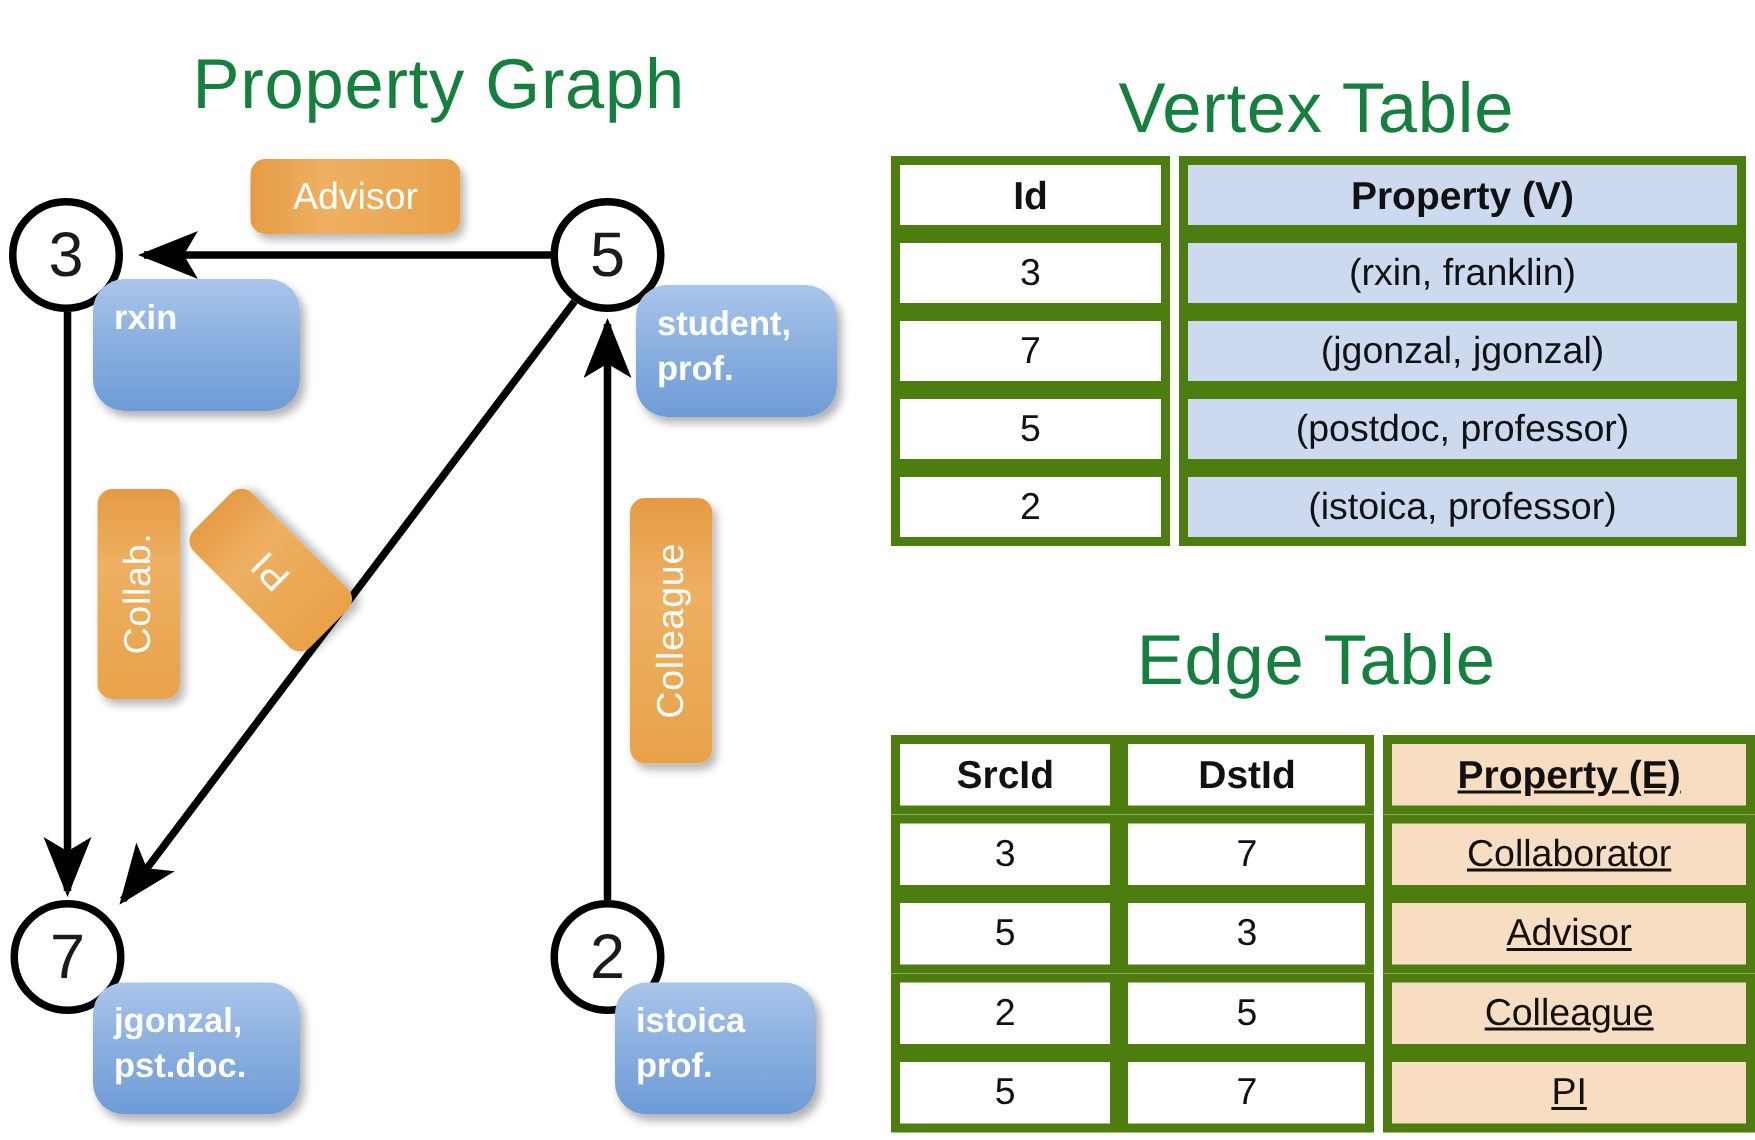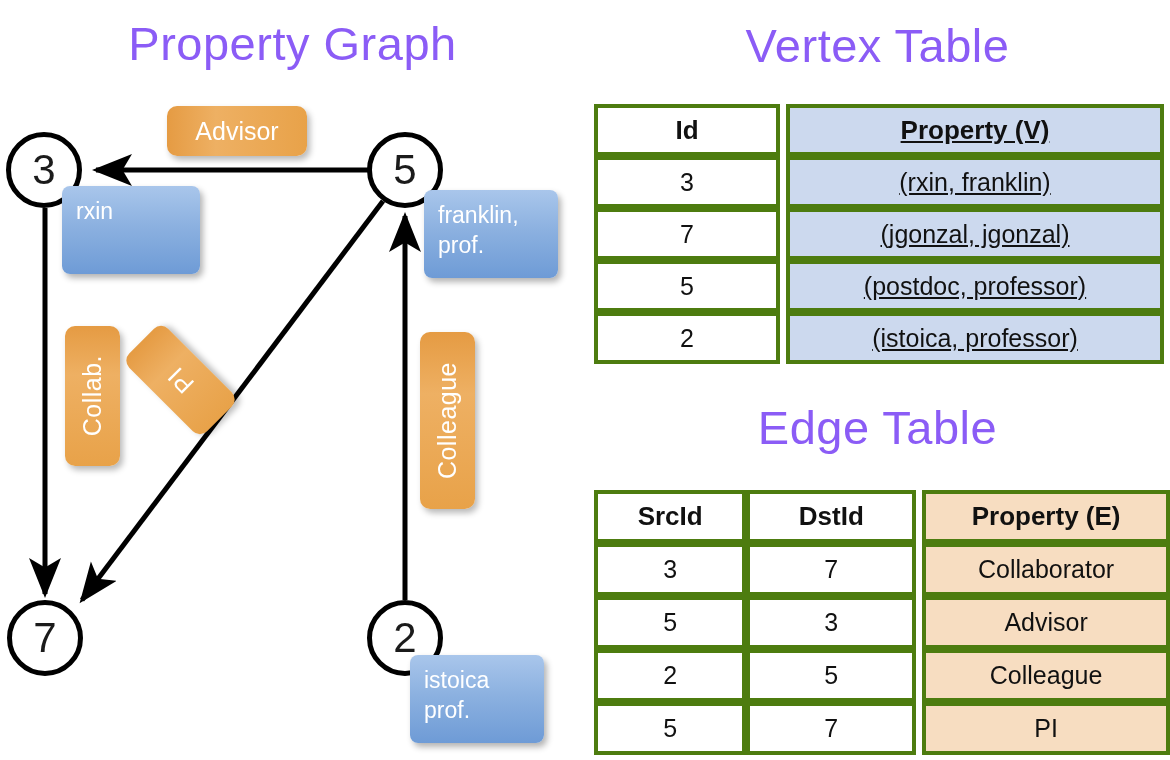--- a/index.html
+++ b/index.html
@@ -22,9 +22,10 @@
     font-weight: 300;
     font-size: 47px;
     letter-spacing: 0.5px;
-    color: #8b5cf6;
+    color: #15803d;
     white-space: nowrap;
     text-align: center;
+    margin-top: 12px;
   }
   #title-property-graph { left: 0;   top: 16px;  width: 585px; }
   #title-vertex-table   { left: 585px; top: 18px; width: 585px; }

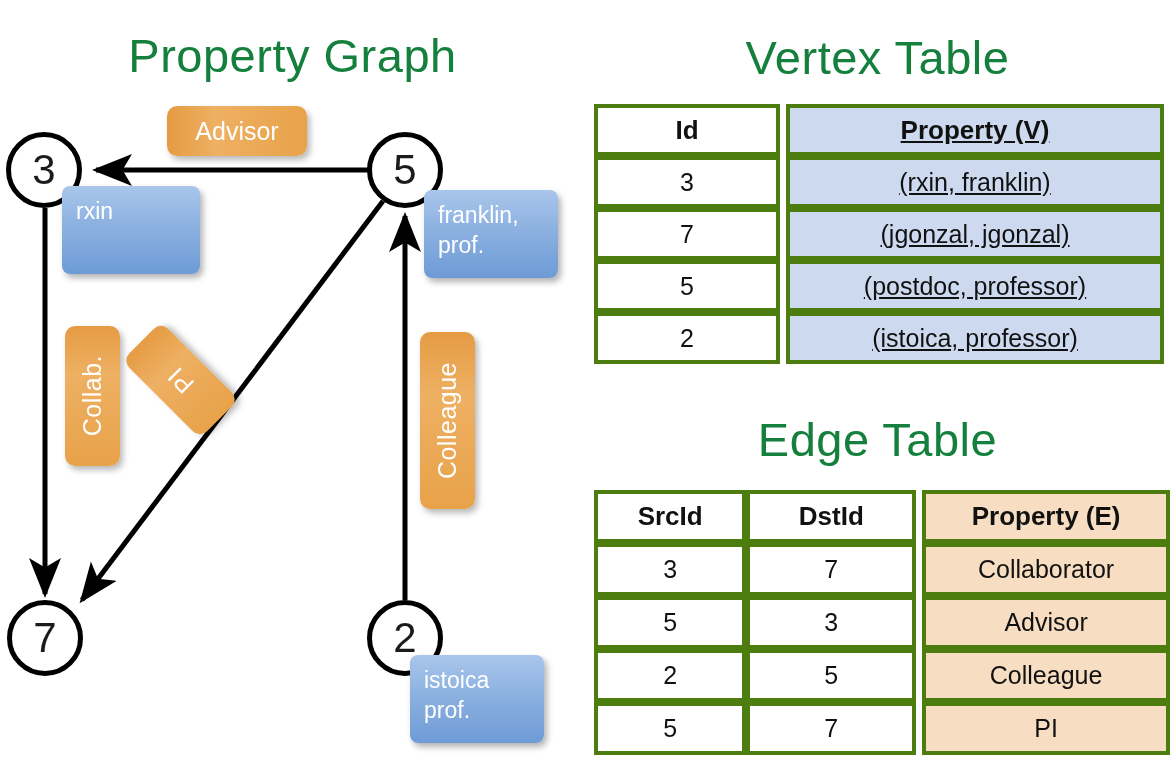--- a/index.html
+++ b/index.html
@@ -28,7 +28,7 @@
     margin-top: 12px;
   }
   #title-property-graph { left: 0;   top: 16px;  width: 585px; }
-  #title-vertex-table   { left: 585px; top: 18px; width: 585px; }
+  #title-vertex-table   { left: 585px; top: 32px; width: 585px; }
   #title-edge-table     { left: 585px; top: 400px; width: 585px; }
 
   

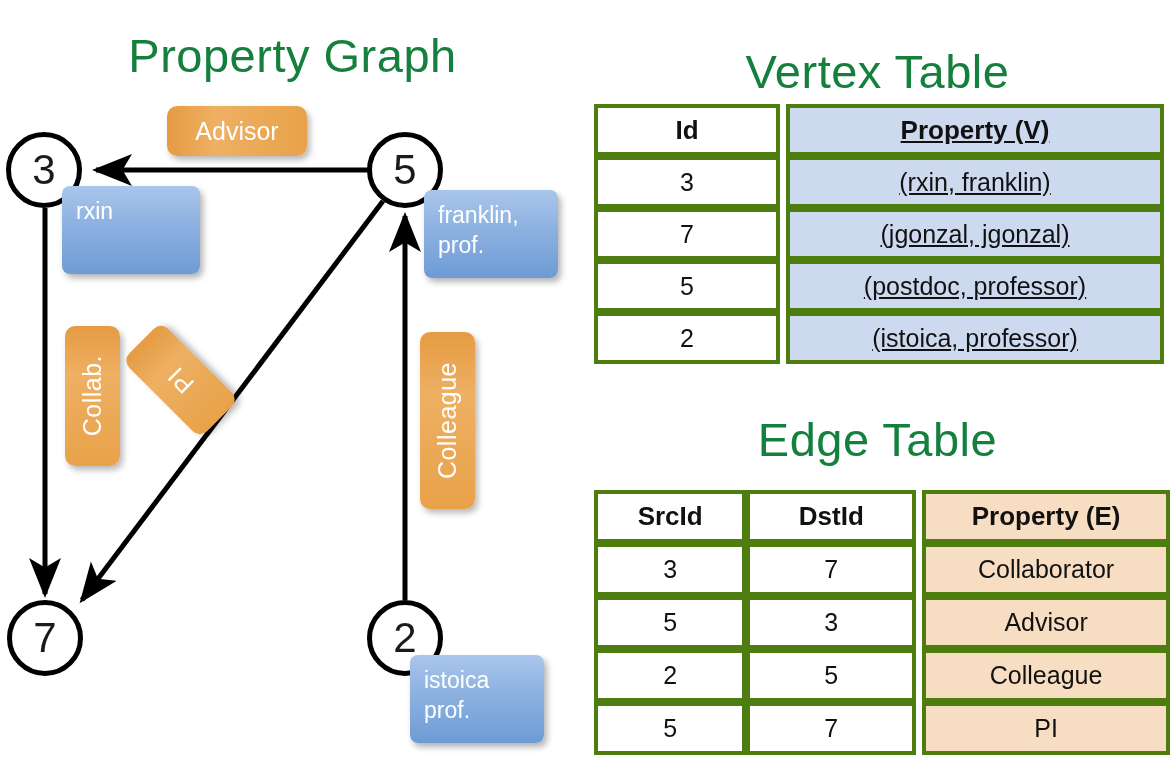--- a/index.html
+++ b/index.html
@@ -105,7 +105,7 @@
     border-spacing: 0;
   }
   .tbl td, .tbl th {
-    border: 4px solid #4d7c0f;
+    border: 6px solid #4d7c0f;
     font-weight: 300;
     font-size: 25px;
     text-align: center;

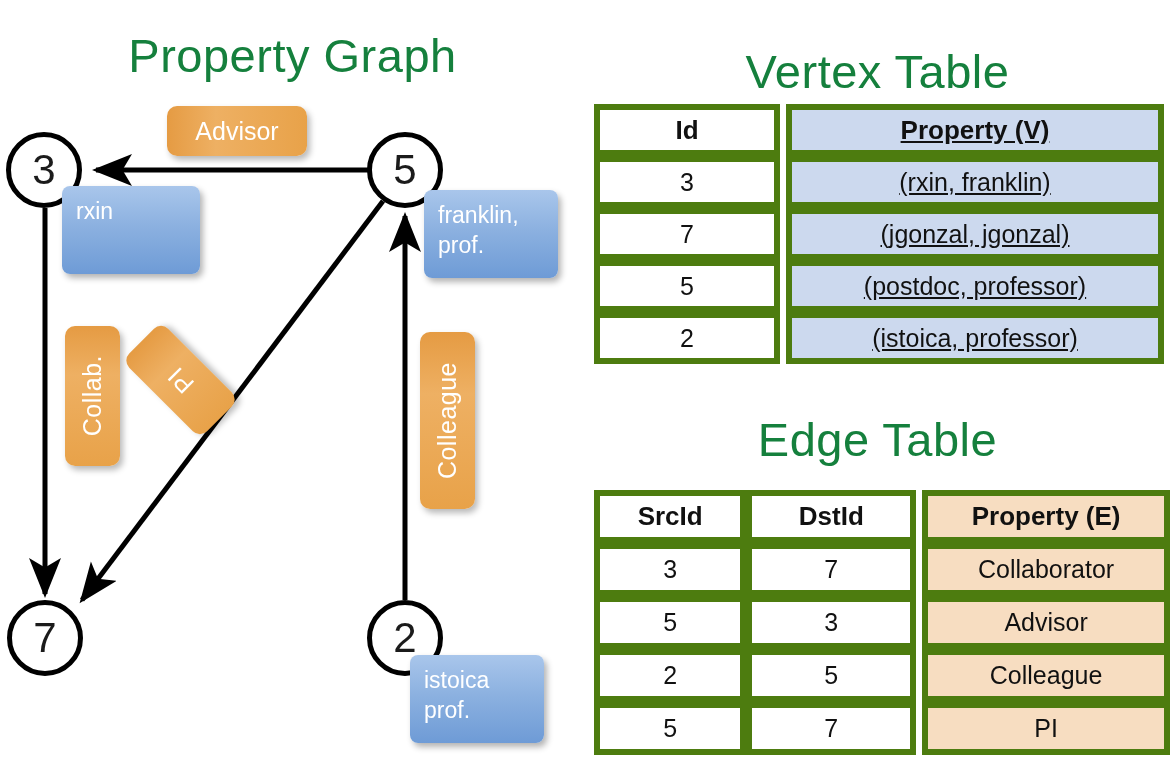--- a/index.html
+++ b/index.html
@@ -122,7 +122,7 @@
     width: 6px;
     padding: 0;
   }
-  .cell-blue { background: #ccd9ee; text-decoration: underline; }
+  .cell-blue { background: #ccd9ee; }
   .cell-peach { background: #f7ddc1; }
   .cell-white { background: #ffffff; }
 

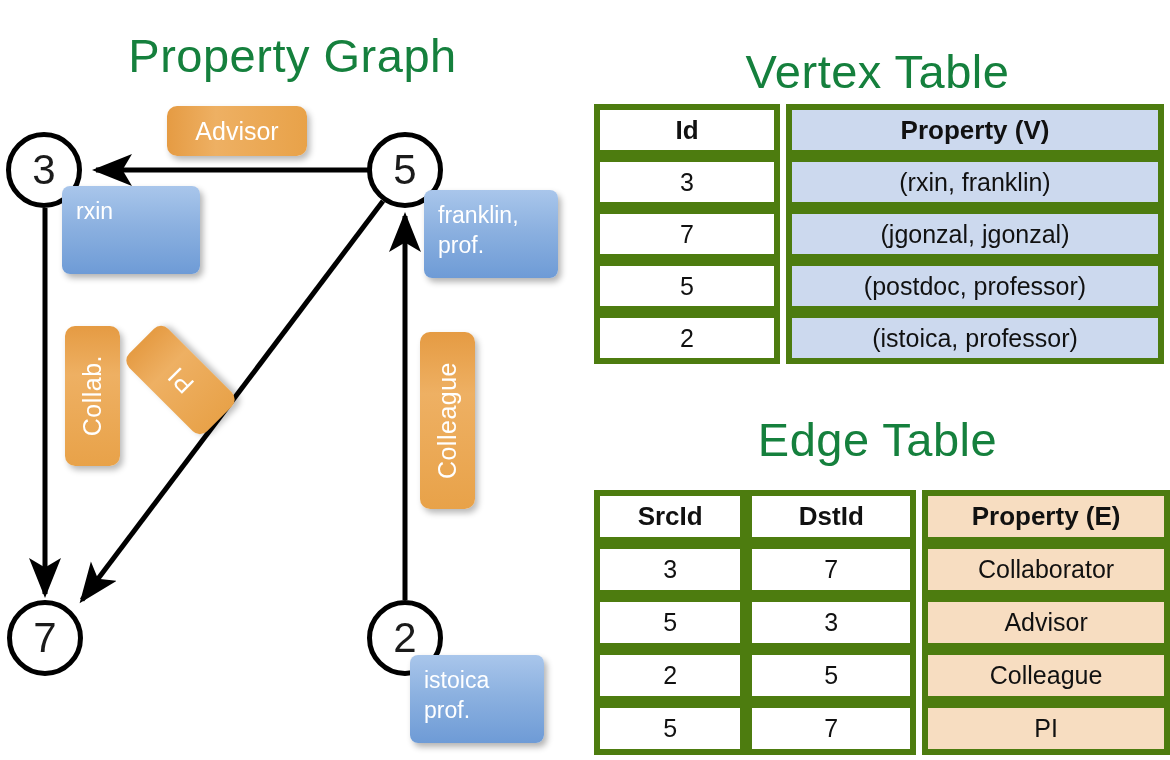--- a/index.html
+++ b/index.html
@@ -61,12 +61,12 @@
 
   .prop-box {
     position: absolute;
-    border-radius: 8px;
+    border-radius: 21px;
     background: linear-gradient(to bottom, #a9c6eb 0%, #8cb1e0 45%, #6e9bd6 100%);
     box-shadow: 3px 4px 6px rgba(0,0,0,0.30);
     color: #ffffff;
     font-size: 23px;
-    font-weight: 400;
+    font-weight: 700;
     line-height: 1.30;
     padding: 11px 0 0 14px;
     box-sizing: border-box;

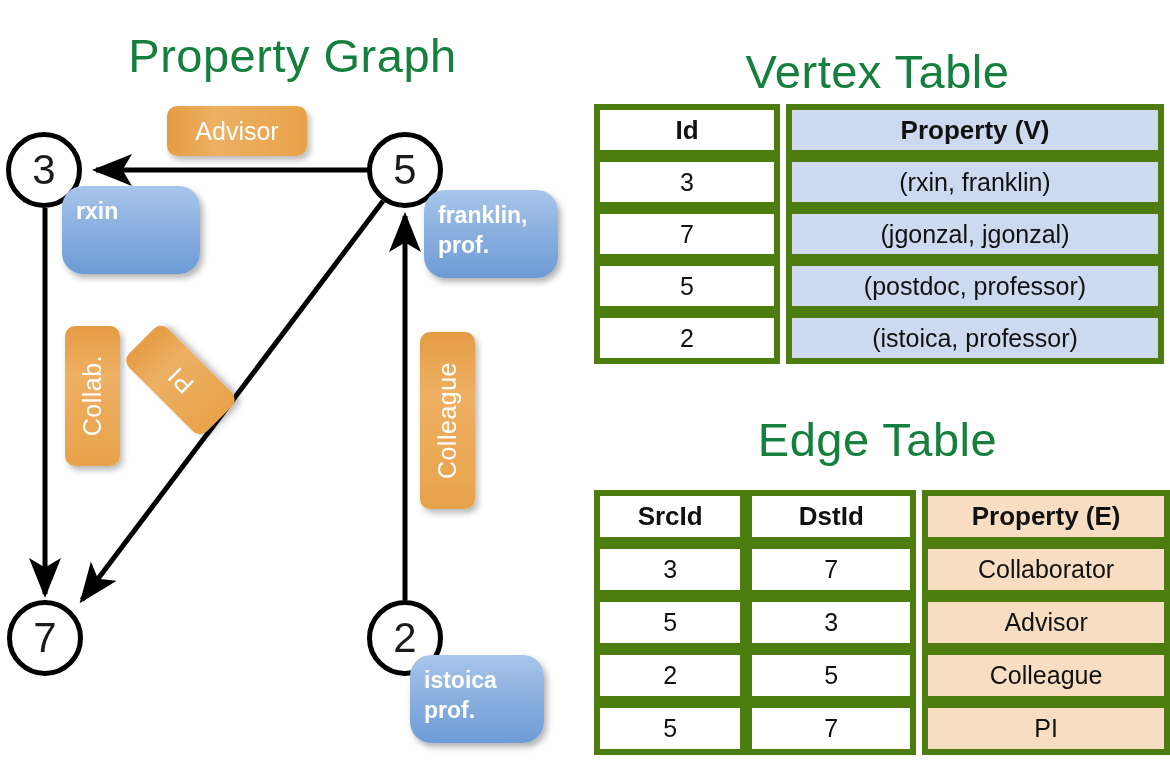--- a/index.html
+++ b/index.html
@@ -170,7 +170,7 @@
   </div>
 
   <div class="prop-box" style="left:424px; top:190px; width:134px; height:88px;">
-    <span>franklin,</span>
+    <span>student,</span>
     <span>prof.</span>
   </div>
 

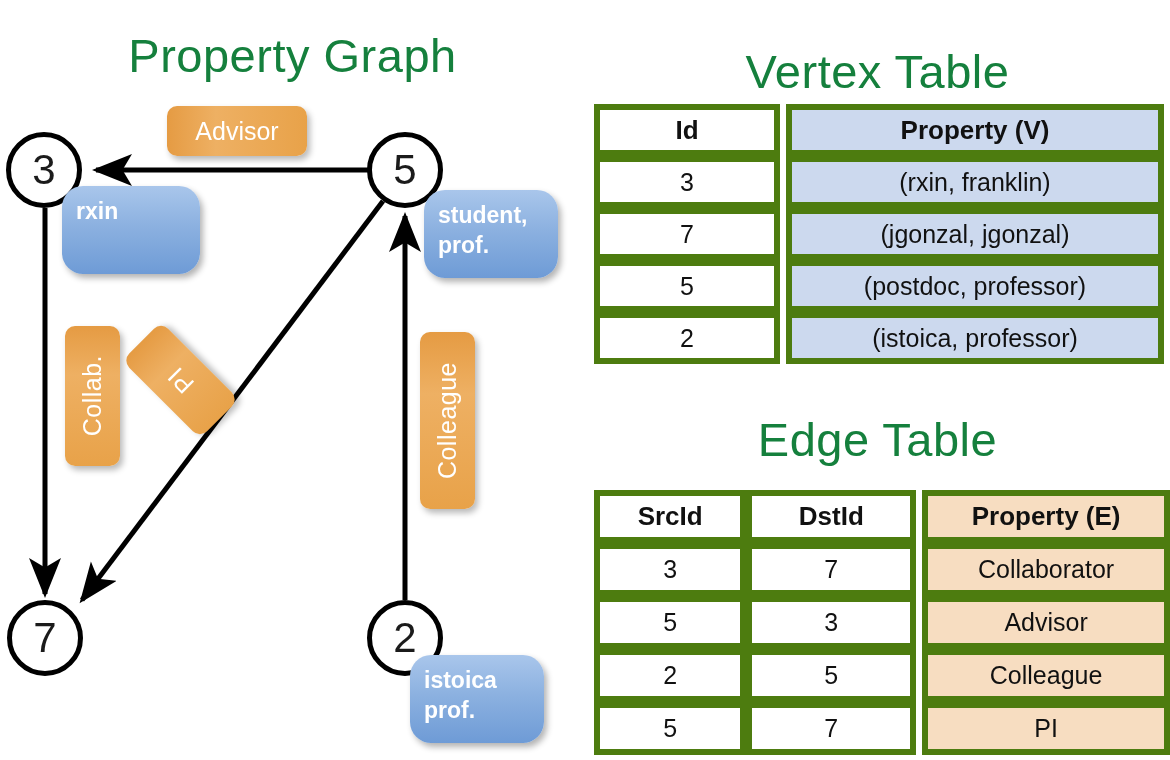--- a/index.html
+++ b/index.html
@@ -133,7 +133,7 @@
   #edge-table { left: 594px; top: 490px; }
   #edge-table .c-src  { width: 154px; height: 53px; text-align: center; }
   #edge-table .c-dst  { width: 172px; height: 53px; margin-top: 11px; }
-  #edge-table .c-eprop{ width: 250px; height: 53px; }
+  #edge-table .c-eprop{ width: 250px; height: 53px; text-decoration: underline; }
 </style>
 </head>
 <body>

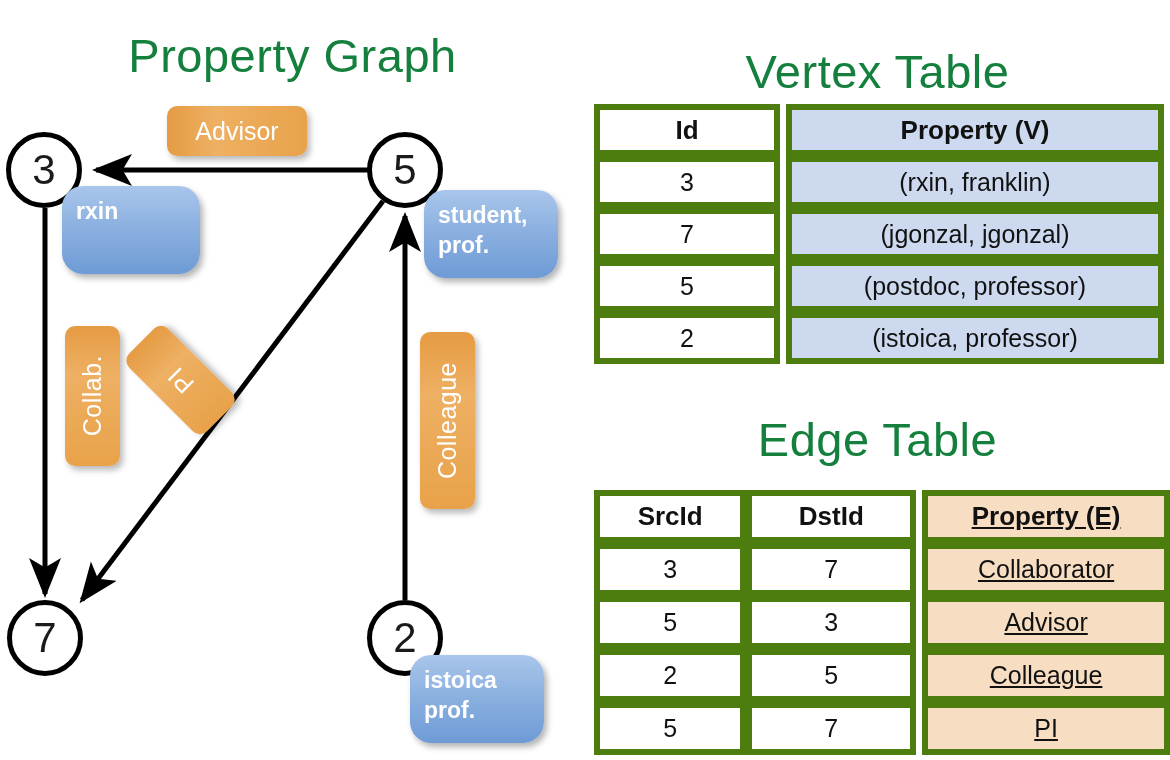--- a/index.html
+++ b/index.html
@@ -174,6 +174,10 @@
     <span>prof.</span>
   </div>
 
+  <div class="prop-box" style="left:62px; top:655px; width:138px; height:88px;">
+    <span>jgonzal,</span>
+    <span>pst.doc.</span>
+  </div>
 
   <div class="prop-box" style="left:410px; top:655px; width:134px; height:88px;">
     <span>istoica</span>

